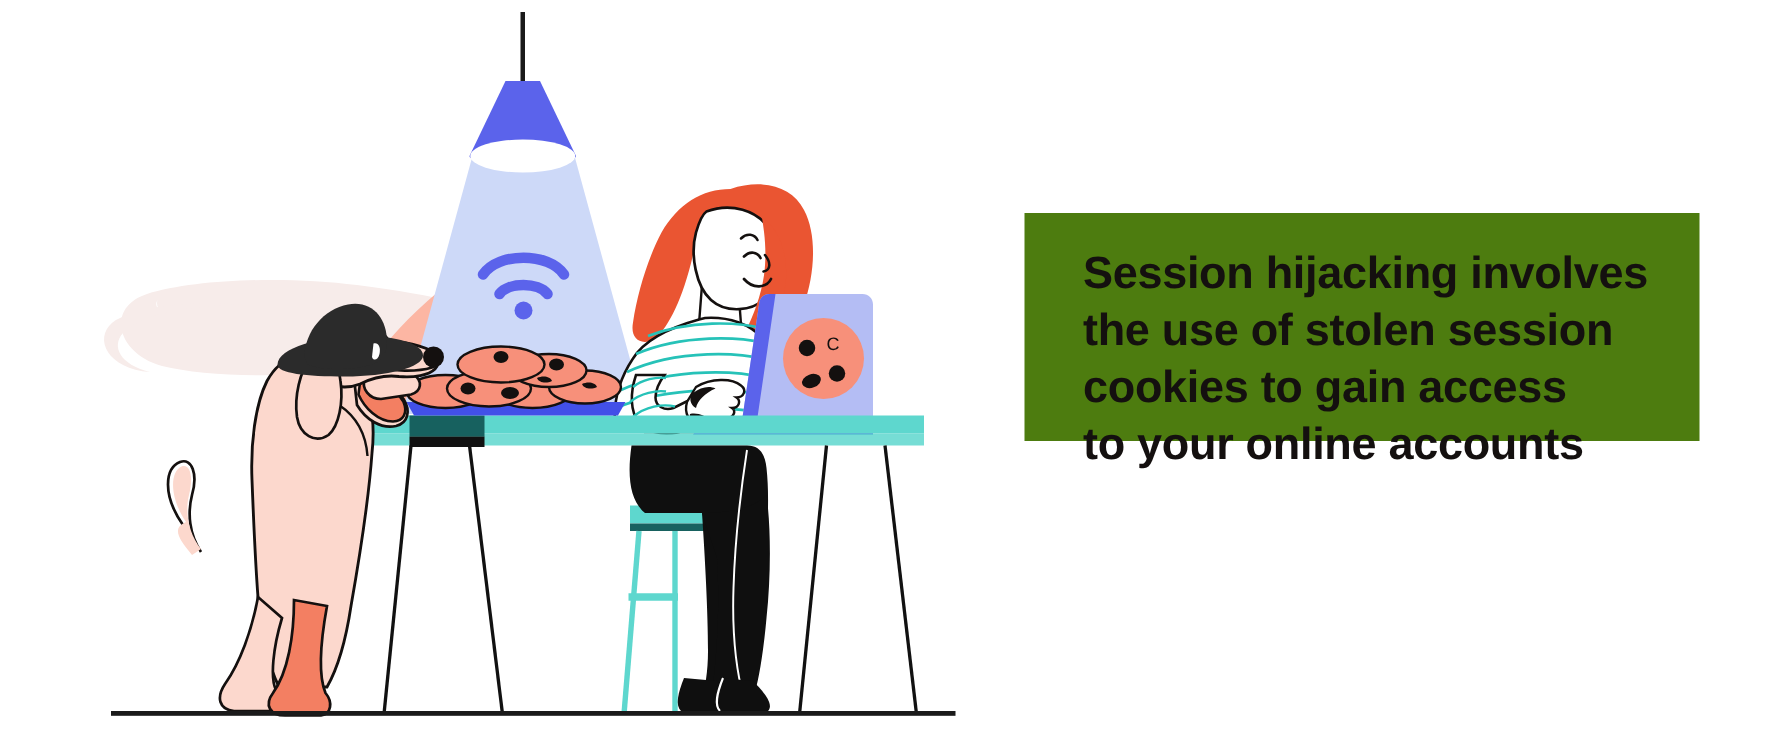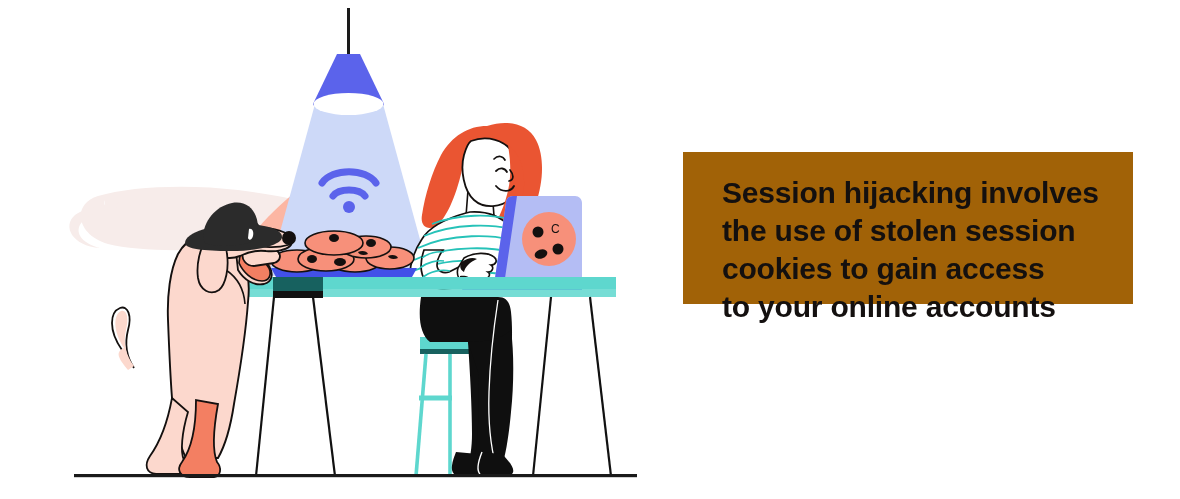--- a/index.html
+++ b/index.html
@@ -29,10 +29,10 @@
   #callout-panel {
     position: absolute;
     left: 683px;
-    top: 152px;
+    top: 142px;
     width: 450px;
     height: 152px;
-    background: #a16207;
+    background: #4d7c0f;
     box-sizing: border-box;
   }
   #callout-text {

